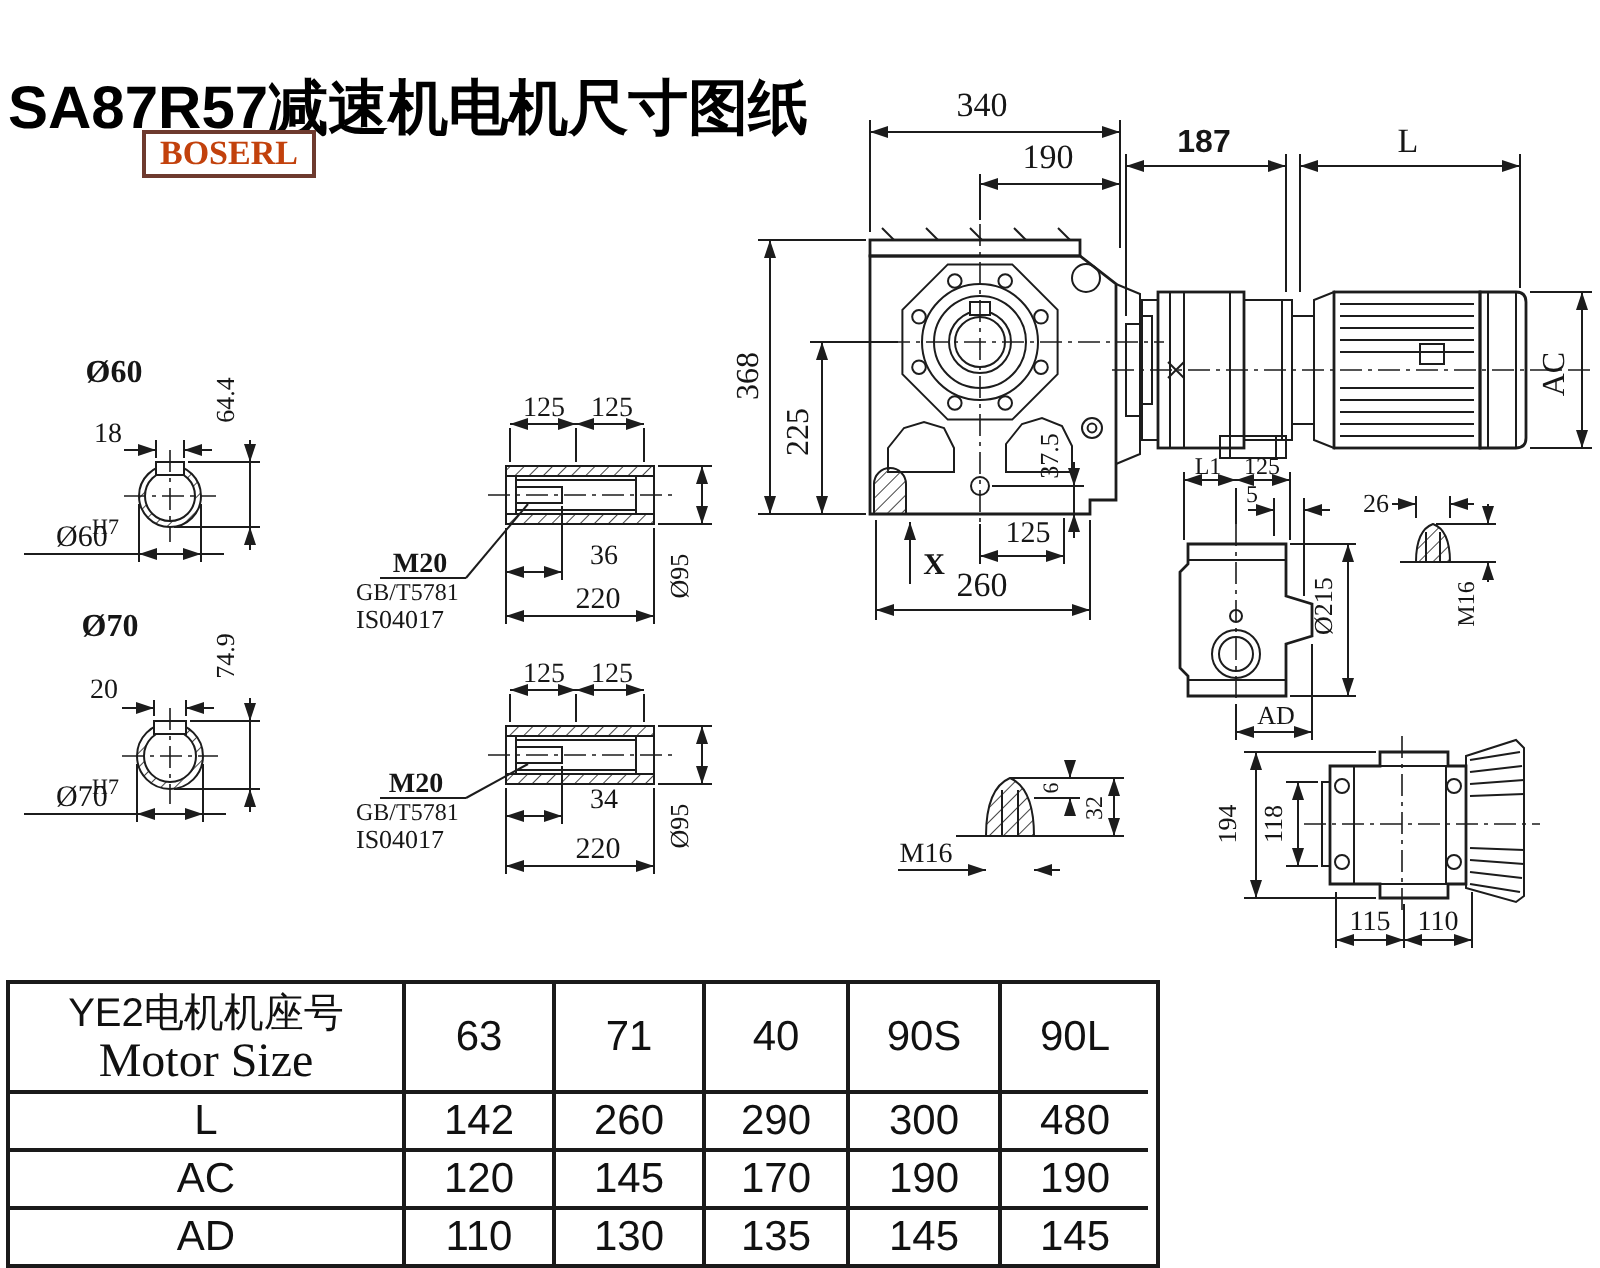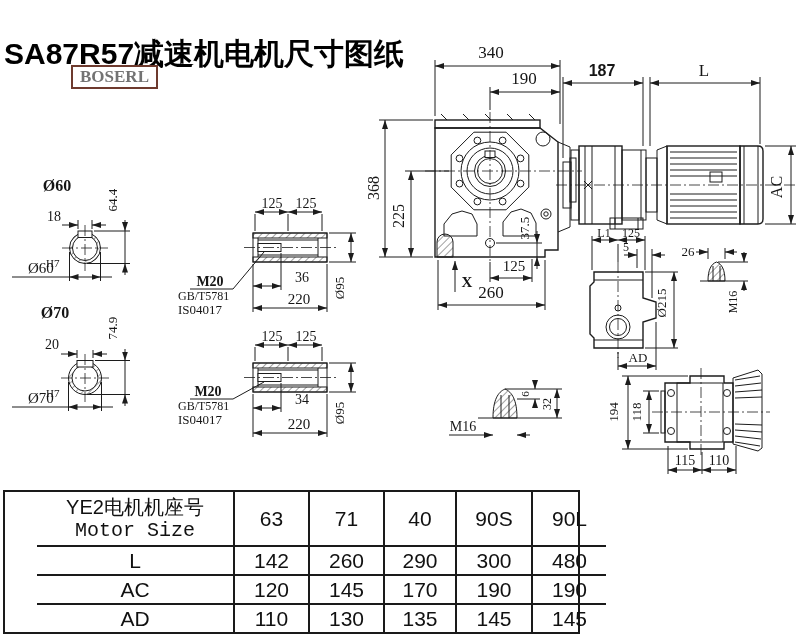--- a/index.html
+++ b/index.html
@@ -9,7 +9,7 @@
   #title{position:absolute;left:4px;top:0px;font-size:30px;font-weight:700;color:#000;
          letter-spacing:0px;white-space:nowrap;margin-top:34px;}
   #logo{position:absolute;left:71px;top:65px;border:2px solid #6e3a2e;padding:0px 7px;
-        font-family:"Liberation Serif",serif;font-weight:700;font-size:17px;color:#737373;background:#fff;}
+        font-family:"Liberation Serif",serif;font-weight:700;font-size:17px;color:#c2410c;background:#fff;}
   
   #dwg{position:absolute;left:0;top:0;}
   .ln{stroke:#1c1c1c;stroke-width:1;fill:none;}

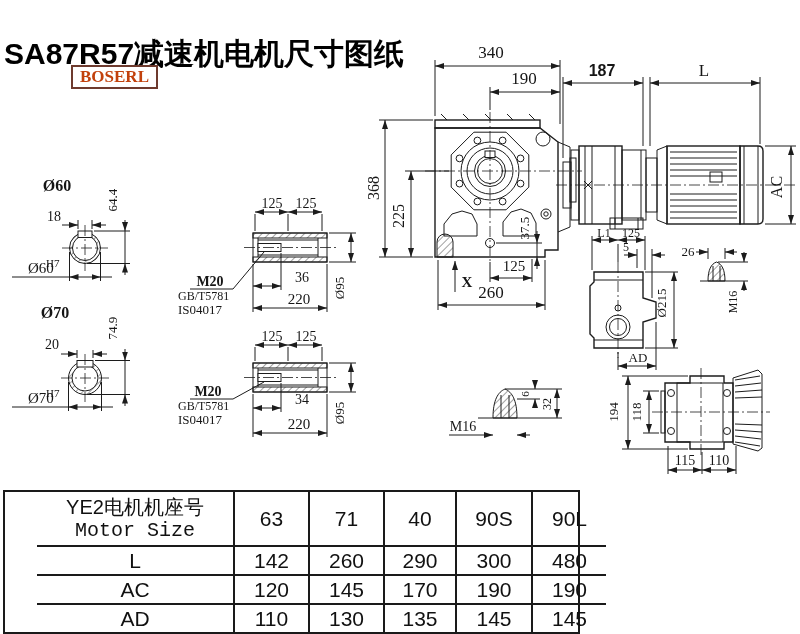--- a/index.html
+++ b/index.html
@@ -25,7 +25,7 @@
   .sans{font-family:"Liberation Sans",sans-serif;}
   
   #tbl{position:absolute;left:3px;top:490px;width:573px;border:2px solid #1a1a1a;background:#fff;}
-  .tr{display:grid;grid-template-columns:198px 75px 75px 72px 76px 73px;padding-left:32px;}
+  .tr{display:grid;grid-template-columns:198px 75px 75px 72px 76px 73px;}
   .tc{border-right:2px solid #1a1a1a;border-bottom:2px solid #1a1a1a;display:flex;
       flex-direction:column;align-items:center;justify-content:center;font-size:21px;}
   .tr .tc:last-child{border-right:none;}

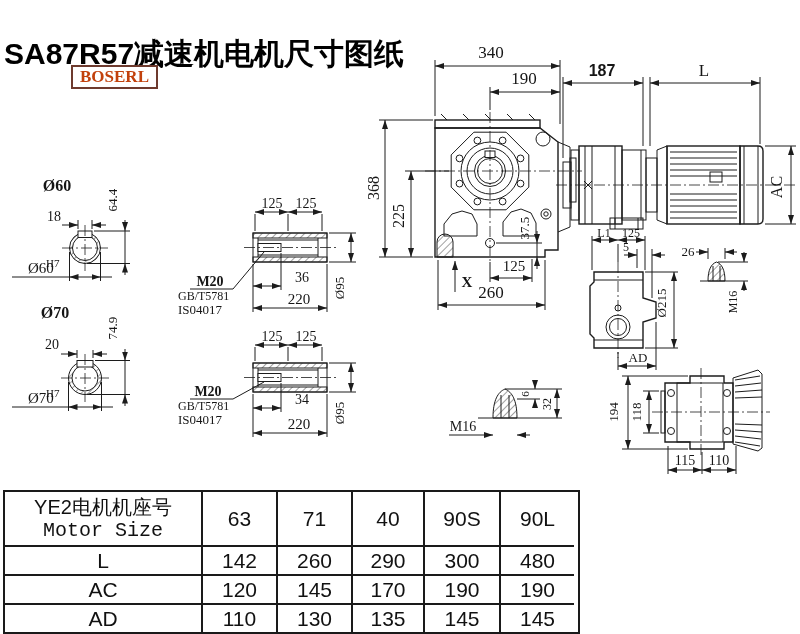--- a/index.html
+++ b/index.html
@@ -33,7 +33,7 @@
   .rh{height:53px;}
   .rd{height:27px;}
   .hdr-cn{font-size:20px;line-height:24px;}
-  .hdr-en{font-size:20px;line-height:24px;font-family:Liberation Mono, monospace;}
+  .hdr-en{font-size:24px;line-height:24px;font-family:Liberation Serif, serif;}
 </style>
 </head>
 <body>

